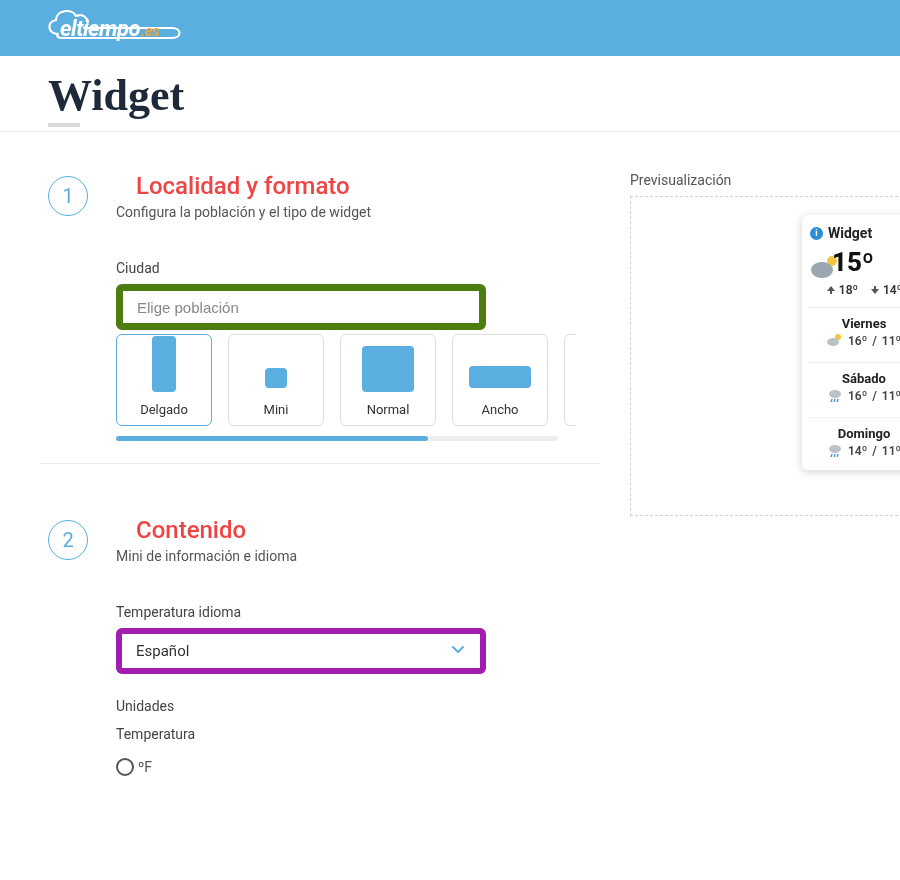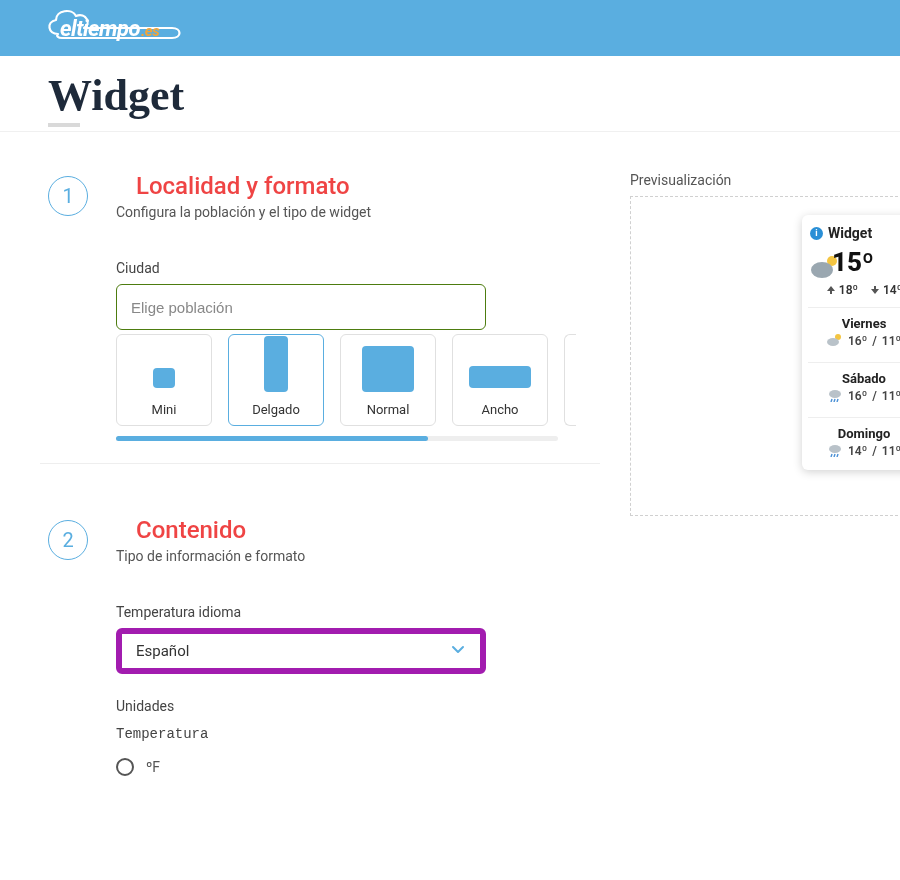--- a/index.html
+++ b/index.html
@@ -24,7 +24,7 @@
   .step-title { font-size: 24px; font-weight: 500; color: #ef4444; margin-left: 20px; }
   .step-sub { font-size: 14px; color: #555; margin-top: 4px; }
   .field-label { font-size: 14px; color: #444; margin-top: 40px; margin-bottom: 8px; }
-  .city-input { width: 370px; height: 46px; border: 1px solid #4d7c0f; border-radius: 6px; padding: 0 14px; font-size: 15px; color: #4d7c0f; }
+  .city-input { width: 370px; height: 46px; border: 7px solid #4d7c0f; border-radius: 6px; padding: 0 14px; font-size: 15px; color: #4d7c0f; }
   .city-input::placeholder { color: #888; }
   .version-row { display: flex; gap: 16px; margin-top: 4px; position: relative; }
   .version-card { width: 96px; height: 92px; border: 1px solid #e0e0e0; border-radius: 6px; display: flex; flex-direction: column; align-items: center; justify-content: flex-end; padding-bottom: 8px; cursor: pointer; background: #fff; }

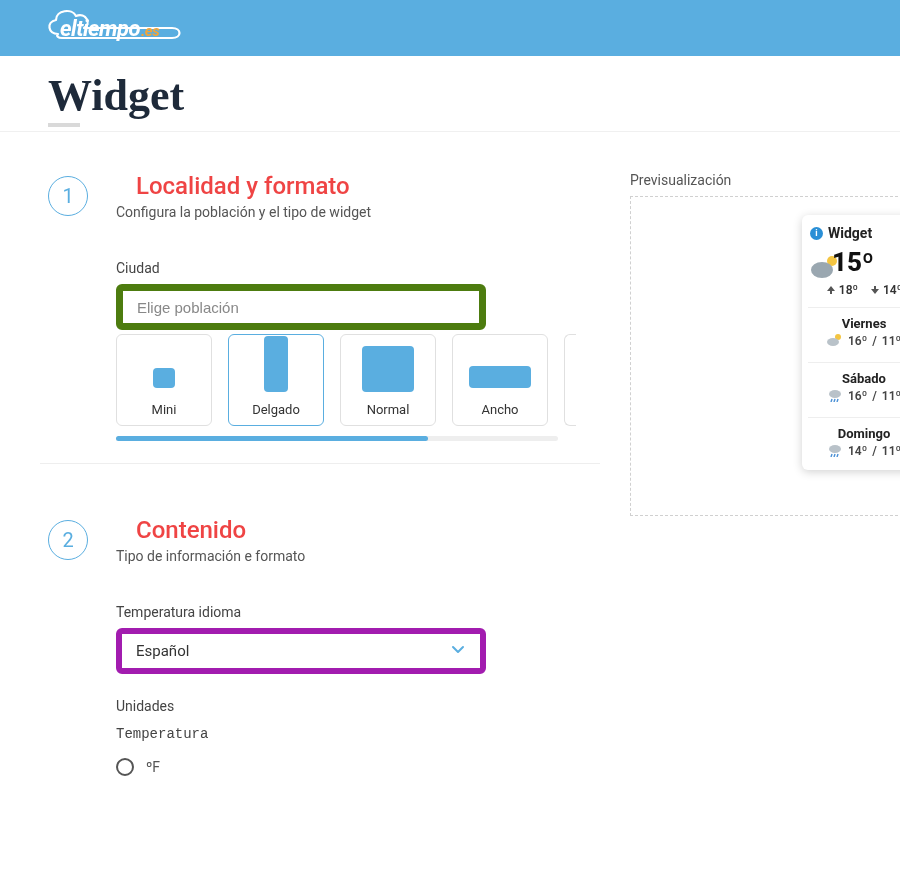--- a/index.html
+++ b/index.html
@@ -94,13 +94,13 @@
         <input class="city-input" type="text" placeholder="Elige población" style="">
 
         <div class="version-row">
+          <div class="version-card selected">
+            <div class="shape shape-delgado"></div>
+            <div class="vlabel">Delgado</div>
+          </div>
           <div class="version-card">
             <div class="shape shape-mini"></div>
             <div class="vlabel">Mini</div>
-          </div>
-          <div class="version-card selected">
-            <div class="shape shape-delgado"></div>
-            <div class="vlabel">Delgado</div>
           </div>
           <div class="version-card">
             <div class="shape shape-normal"></div>

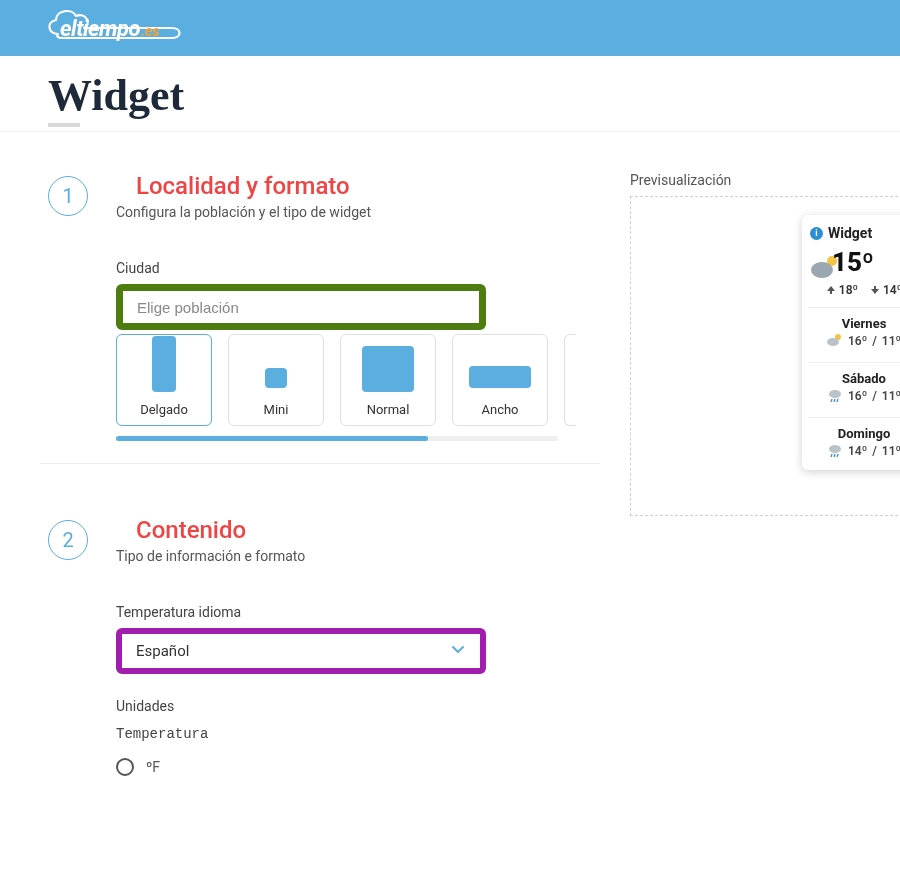--- a/index.html
+++ b/index.html
@@ -124,7 +124,7 @@
       <div class="step-circle">2</div>
       <div class="step-body">
         <div class="step-title">Contenido</div>
-        <div class="step-sub">Tipo de información e formato</div>
+        <div class="step-sub">Mini de información e idioma</div>
 
         <div class="field-label">Temperatura idioma</div>
         <div class="lang-select">

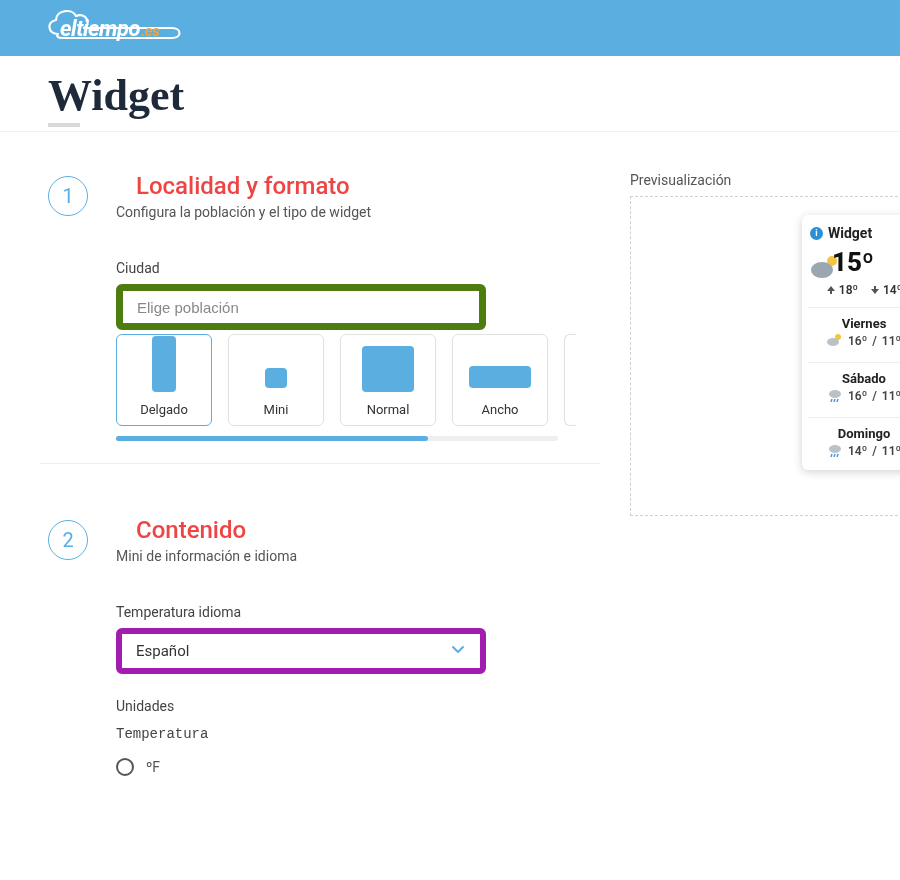--- a/index.html
+++ b/index.html
@@ -41,7 +41,7 @@
   .hr2 { border-top: 1px solid #eee; margin: 22px 0 22px -76px; width: 560px; }
   .lang-select { width: 370px; height: 46px; border: 6px solid #a21caf; border-radius: 6px; padding: 0 14px; font-size: 15px; color: #333; display: flex; align-items: center; justify-content: space-between; cursor: pointer; }
   .chev { color: #5aaee0; }
-  .units-sub { font-size: 14px; color: #444; margin-top: 12px; font-family: Liberation Mono, monospace; }
+  .units-sub { font-size: 14px; color: #444; margin-top: 12px; }
   .radio-row { display: flex; align-items: center; gap: 12px; margin-top: 16px; cursor: pointer; }
   .radio { width: 18px; height: 18px; border: 2px solid #555; border-radius: 50%; display: inline-flex; align-items: center; justify-content: center; }
   .radio-label { font-size: 14px; color: #555; }

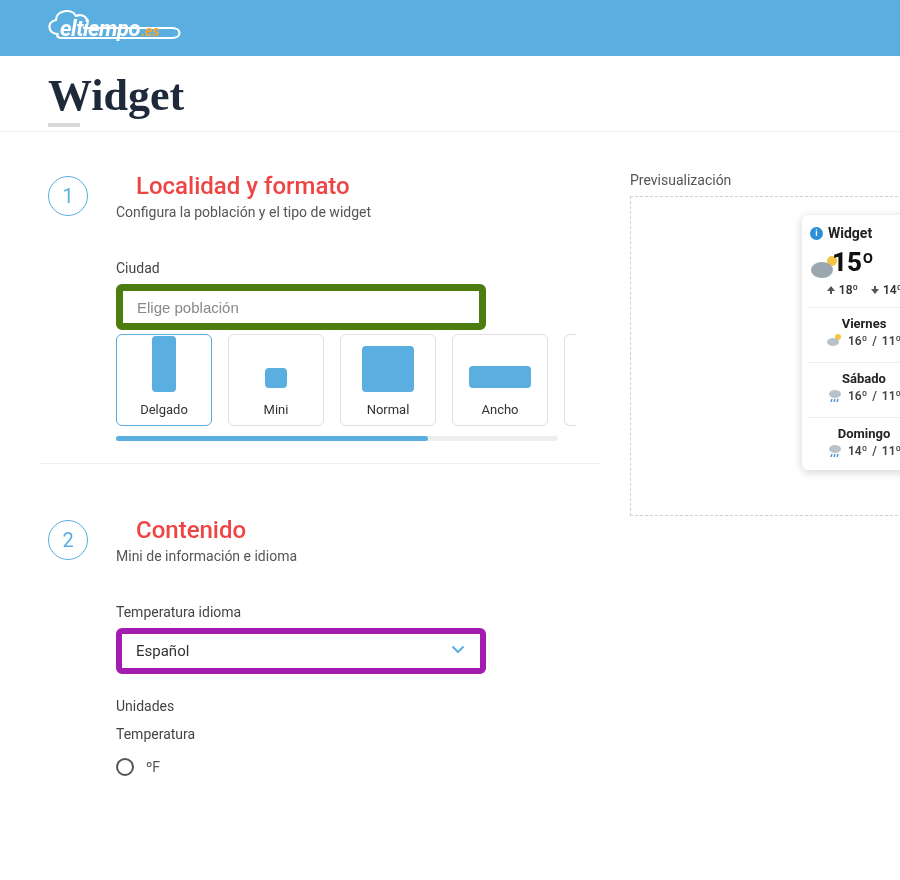--- a/index.html
+++ b/index.html
@@ -42,7 +42,7 @@
   .lang-select { width: 370px; height: 46px; border: 6px solid #a21caf; border-radius: 6px; padding: 0 14px; font-size: 15px; color: #333; display: flex; align-items: center; justify-content: space-between; cursor: pointer; }
   .chev { color: #5aaee0; }
   .units-sub { font-size: 14px; color: #444; margin-top: 12px; }
-  .radio-row { display: flex; align-items: center; gap: 12px; margin-top: 16px; cursor: pointer; }
+  .radio-row { display: flex; align-items: center; gap: 4px; margin-top: 16px; cursor: pointer; }
   .radio { width: 18px; height: 18px; border: 2px solid #555; border-radius: 50%; display: inline-flex; align-items: center; justify-content: center; }
   .radio-label { font-size: 14px; color: #555; }
   .preview-label { font-size: 14px; color: #555; margin-bottom: 8px; }

